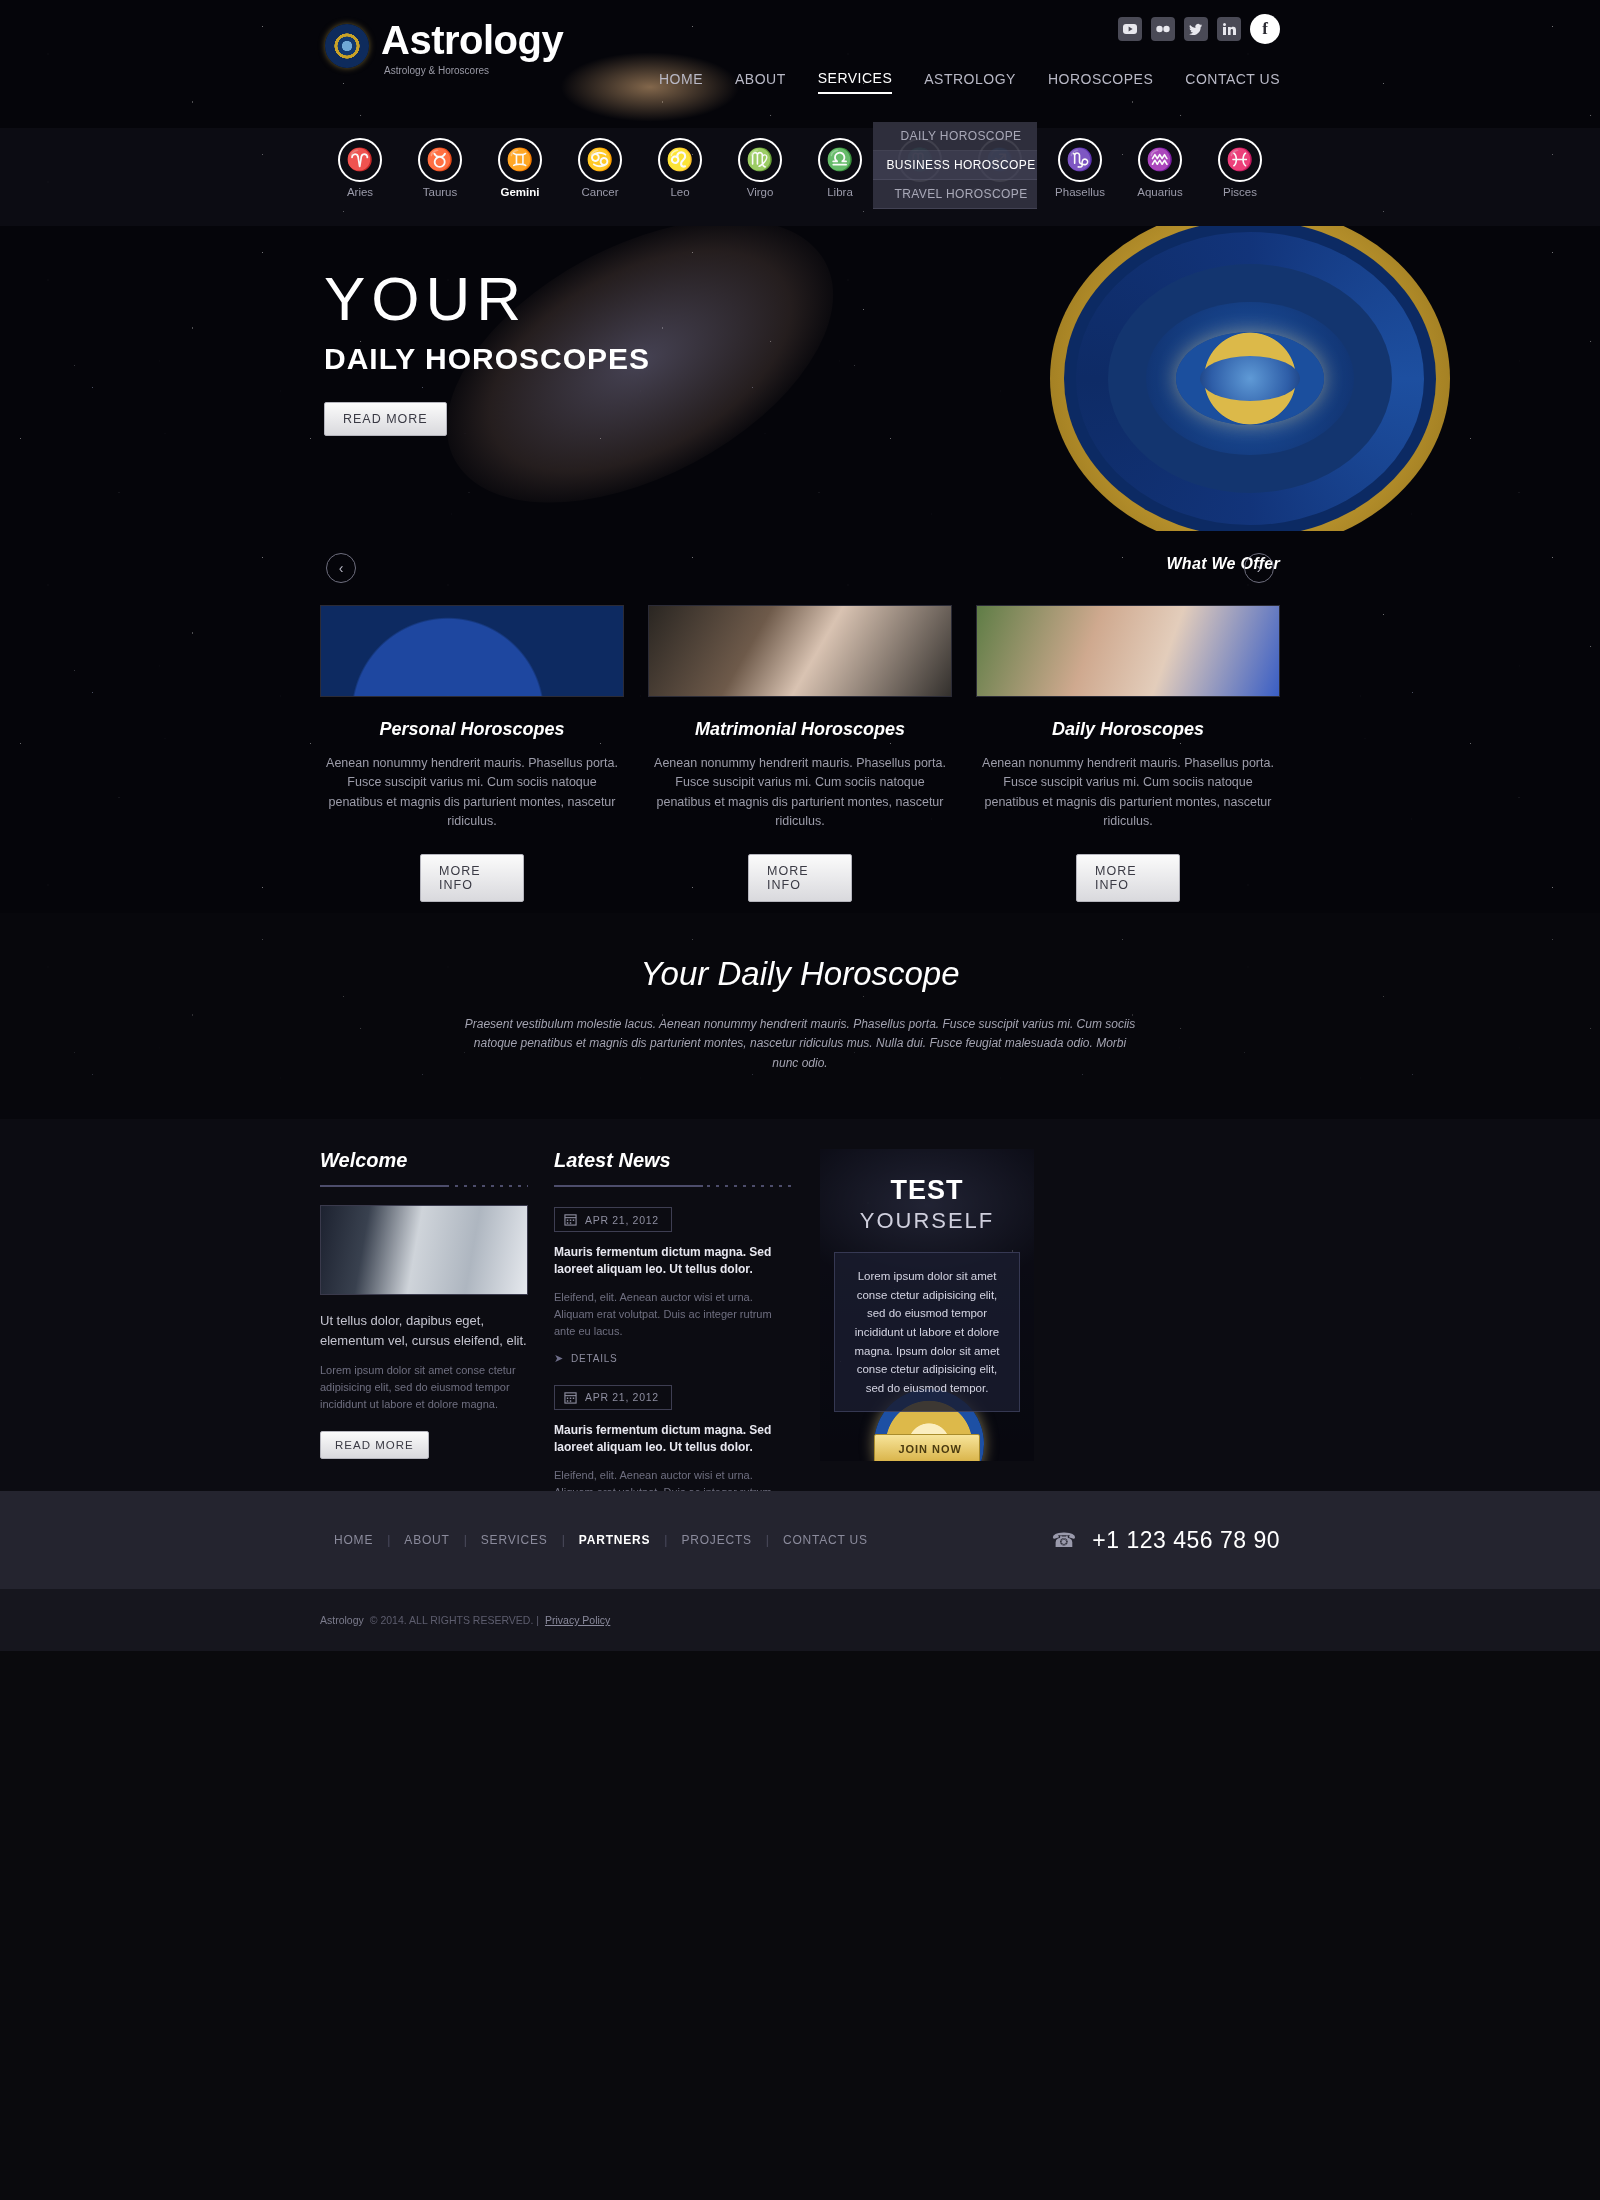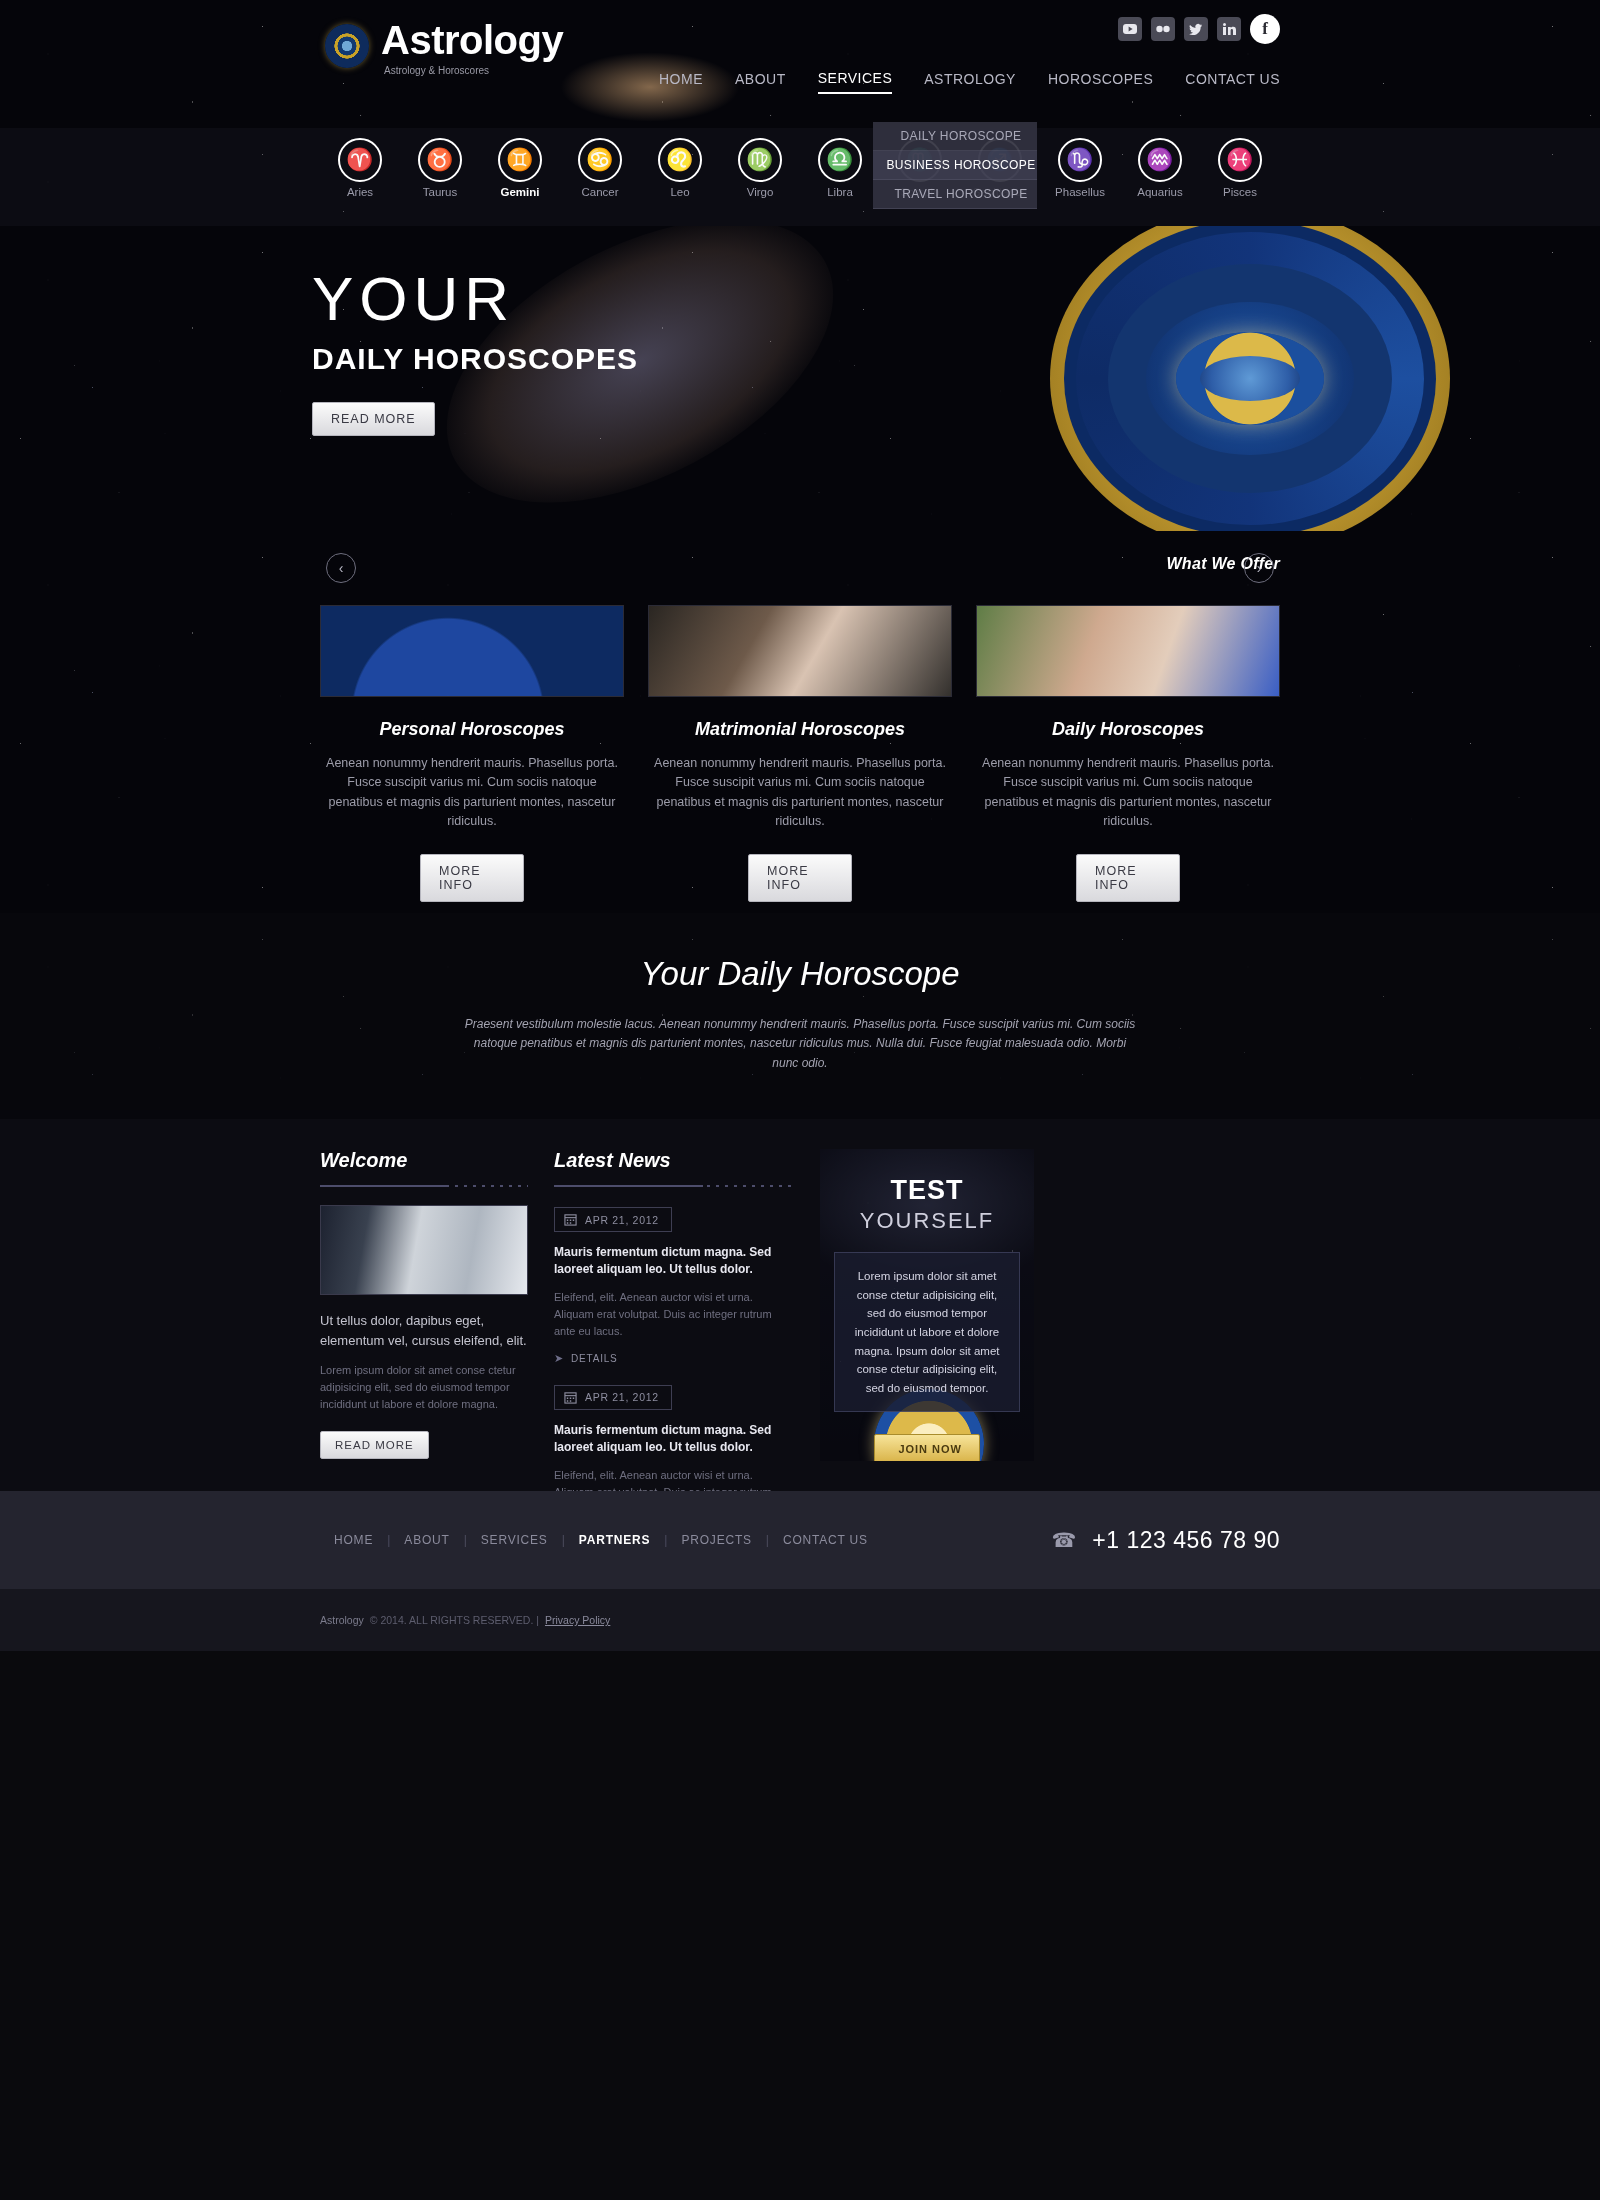--- a/index.html
+++ b/index.html
@@ -92,7 +92,7 @@
        radial-gradient(ellipse 380px 180px at 40% 40%, rgba(210,180,170,.22), transparent 70%),
        #05050a;
   }
-  .hero-txt{ position:absolute; left:312px; top:42px; }
+  .hero-txt{ position:absolute; left:324px; top:42px; }
   .hero-txt .l1{ font-size:62px; font-weight:300; color:#fff; letter-spacing:6px; line-height:1;
                  font-family:"Liberation Sans Narrow","Liberation Sans",sans-serif; }
   .hero-txt .l2{ font-size:30px; font-weight:bold; color:#fff; letter-spacing:1px; margin-top:12px;

